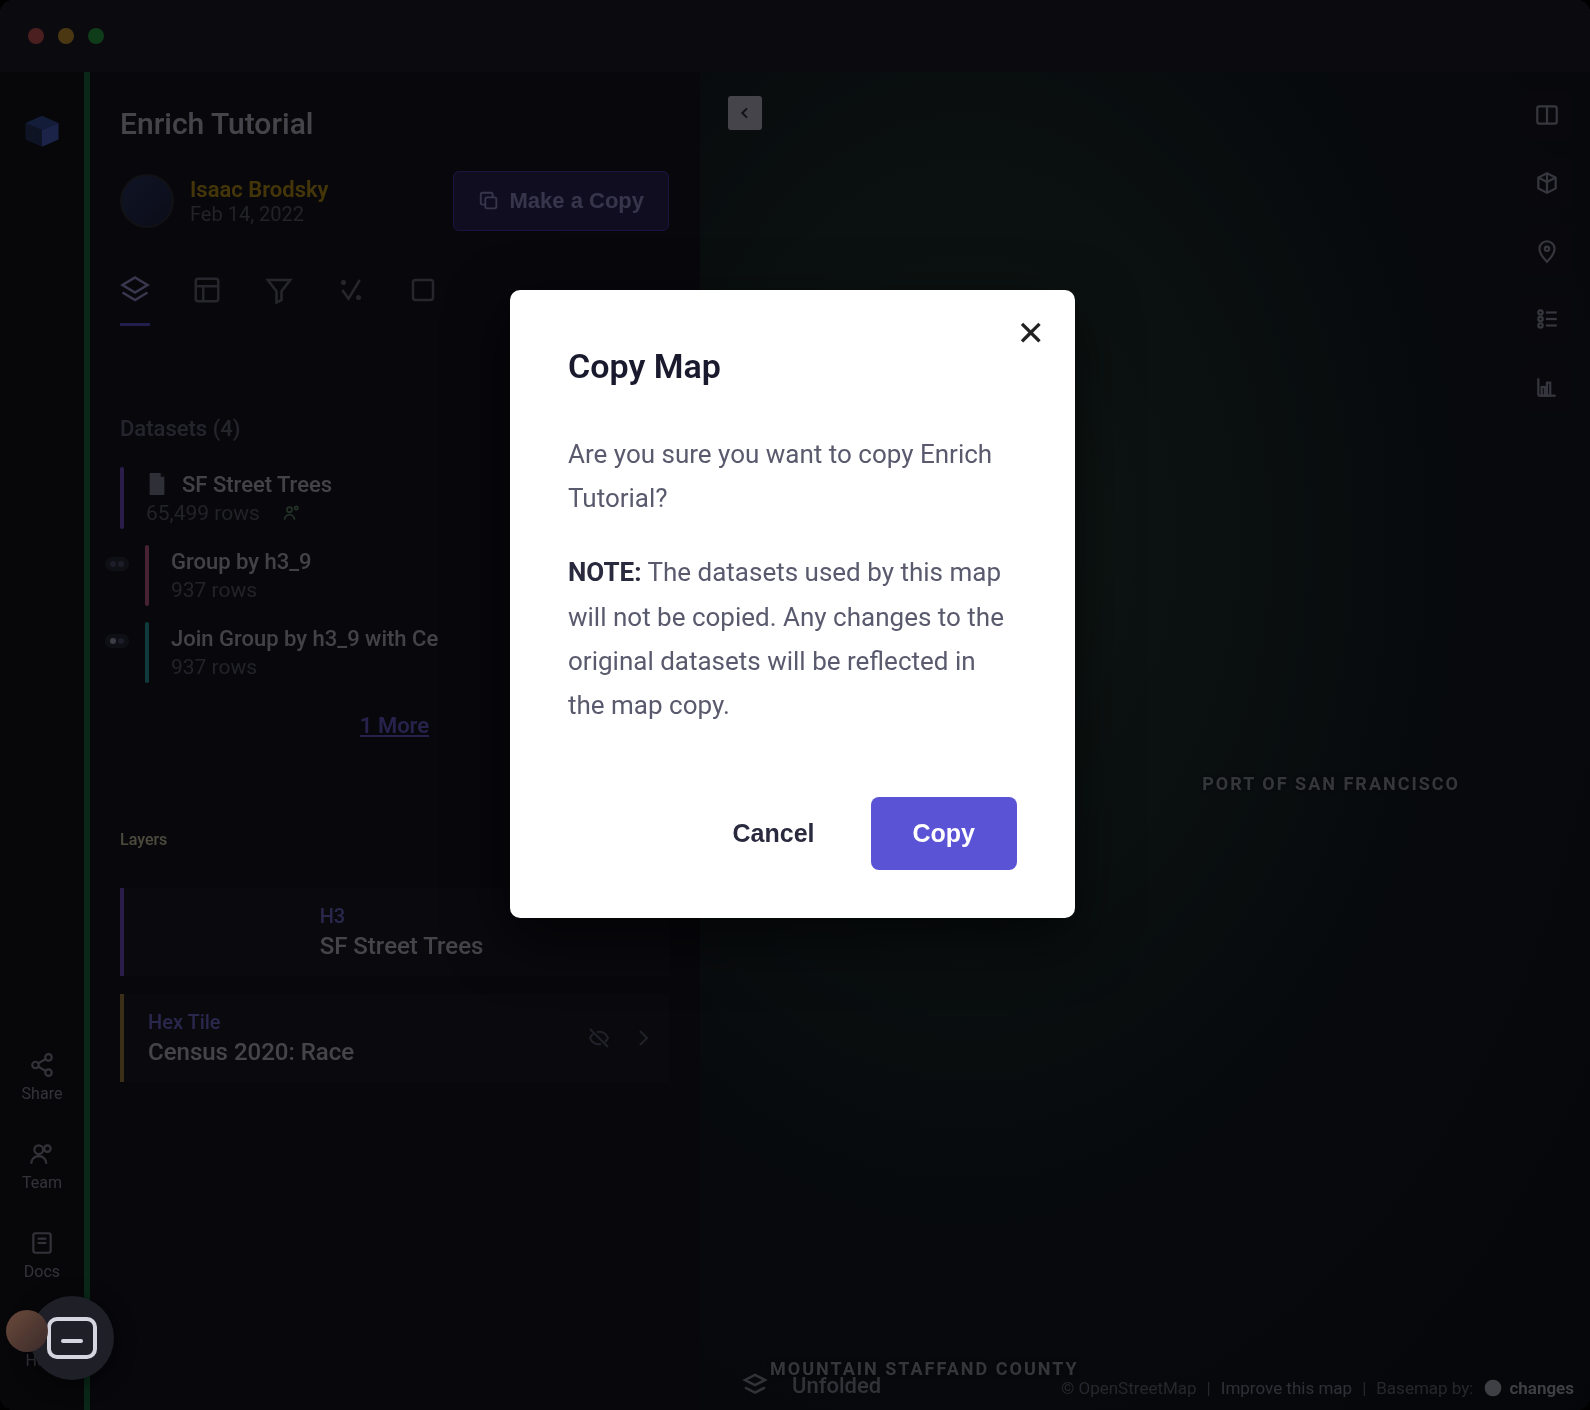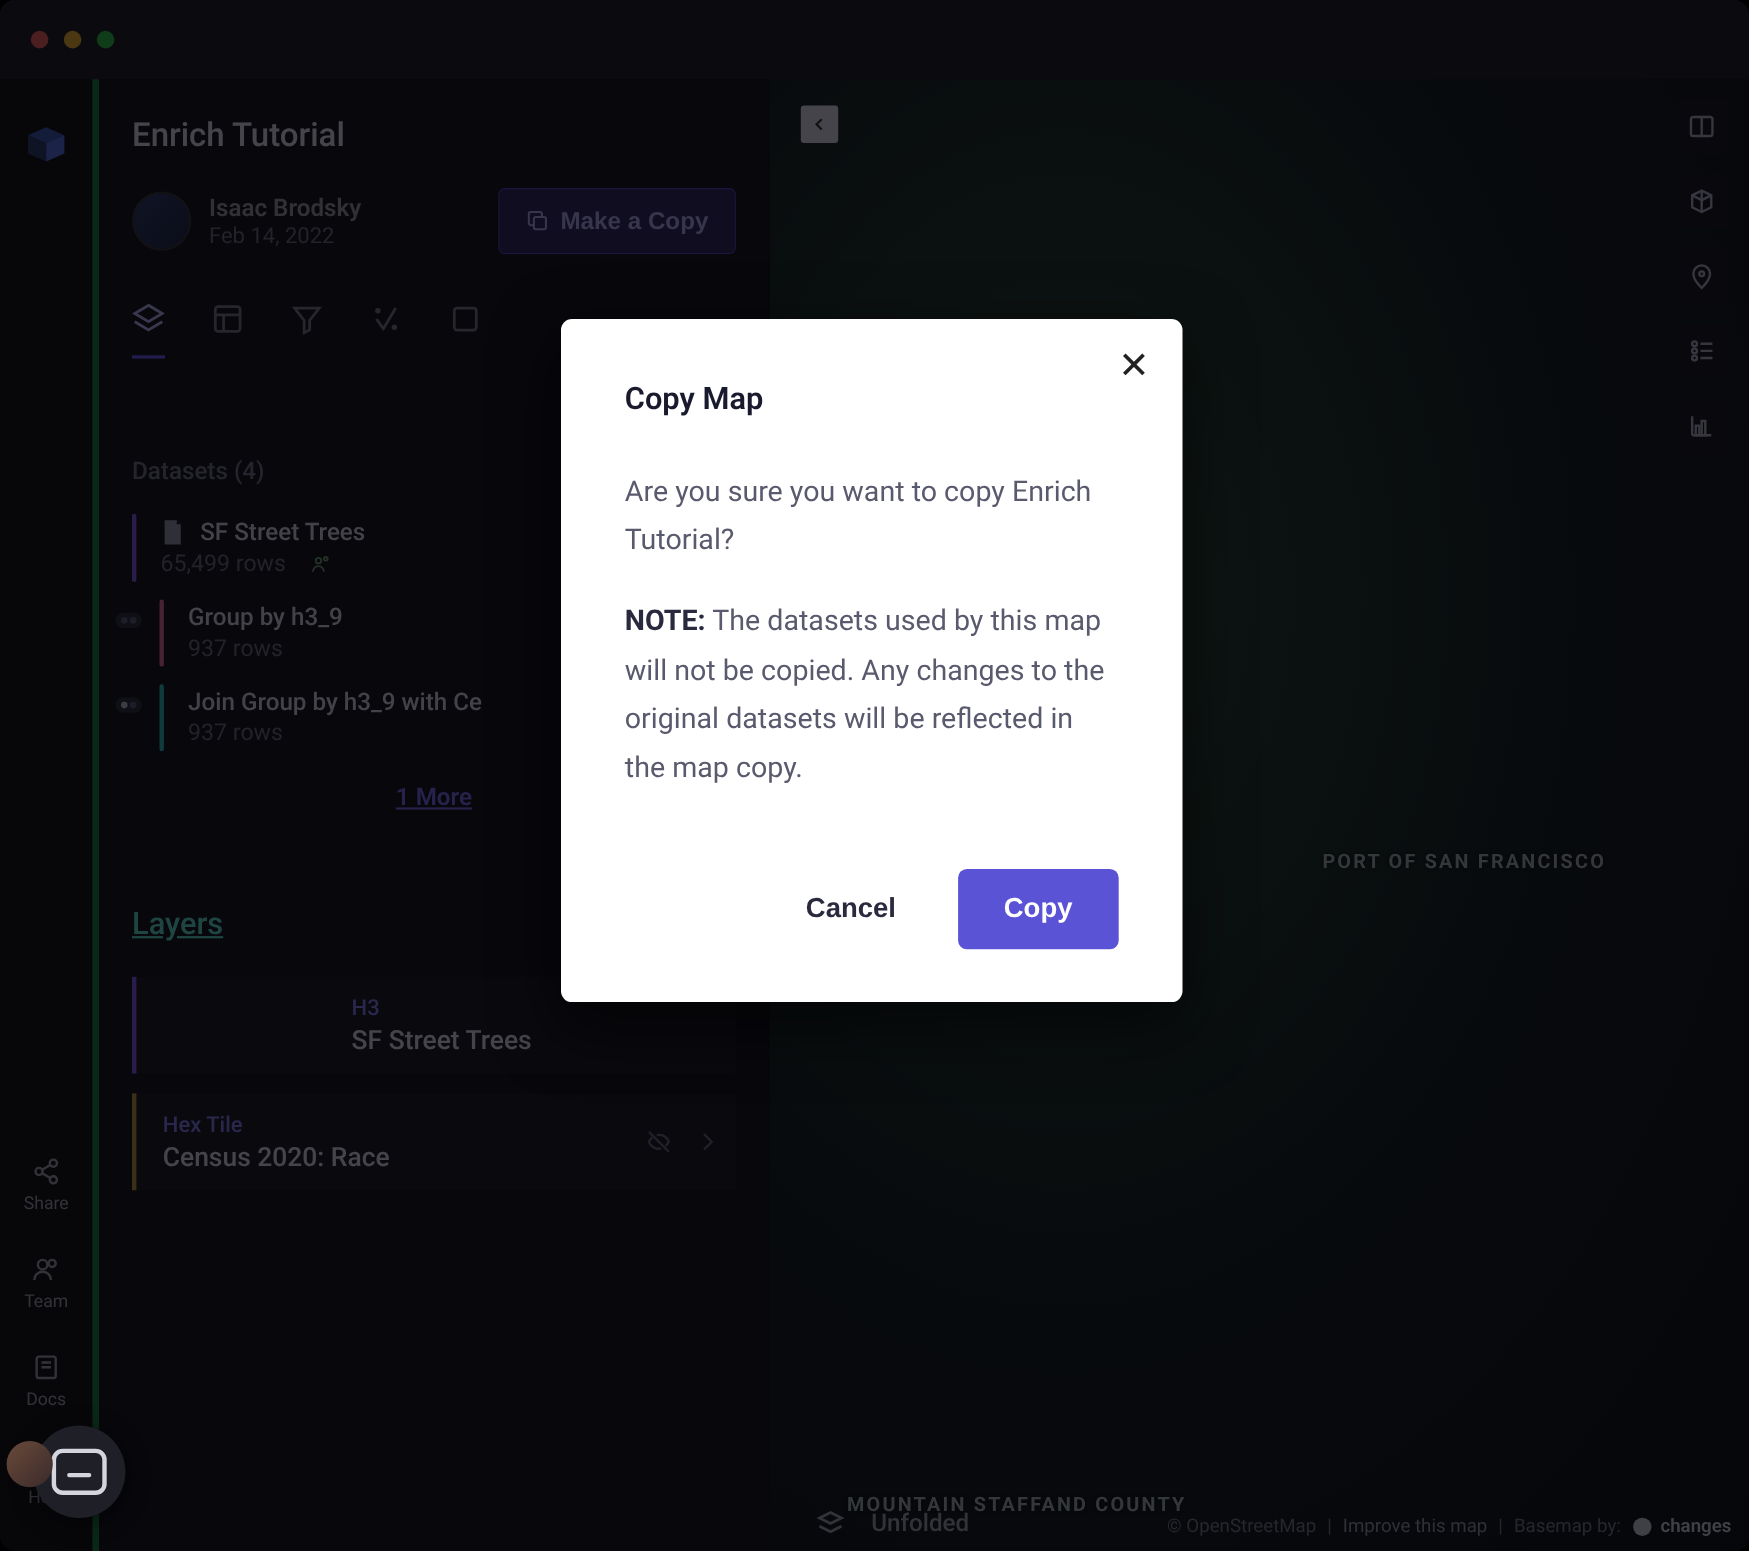--- a/index.html
+++ b/index.html
@@ -61,7 +61,7 @@
   .map-title { font-size: 30px; font-weight: 500; color:#e5e5ef; margin-bottom: 30px;}
   .author-row { display:flex; align-items:center; gap:16px; }
   .avatar { width:54px;height:54px;border-radius:50%;background:linear-gradient(135deg,#2a3a6a,#1a2040);border:2px solid #333; }
-  .author-meta .name{font-size:22px;font-weight:600;color:#a3a3a3;}
+  .author-meta .name{font-size:22px;font-weight:600;color:#eab308;}
   .author-meta .date{font-size:20px;color:#6b6b7a;}
   .make-copy-btn{
     margin-left:auto;

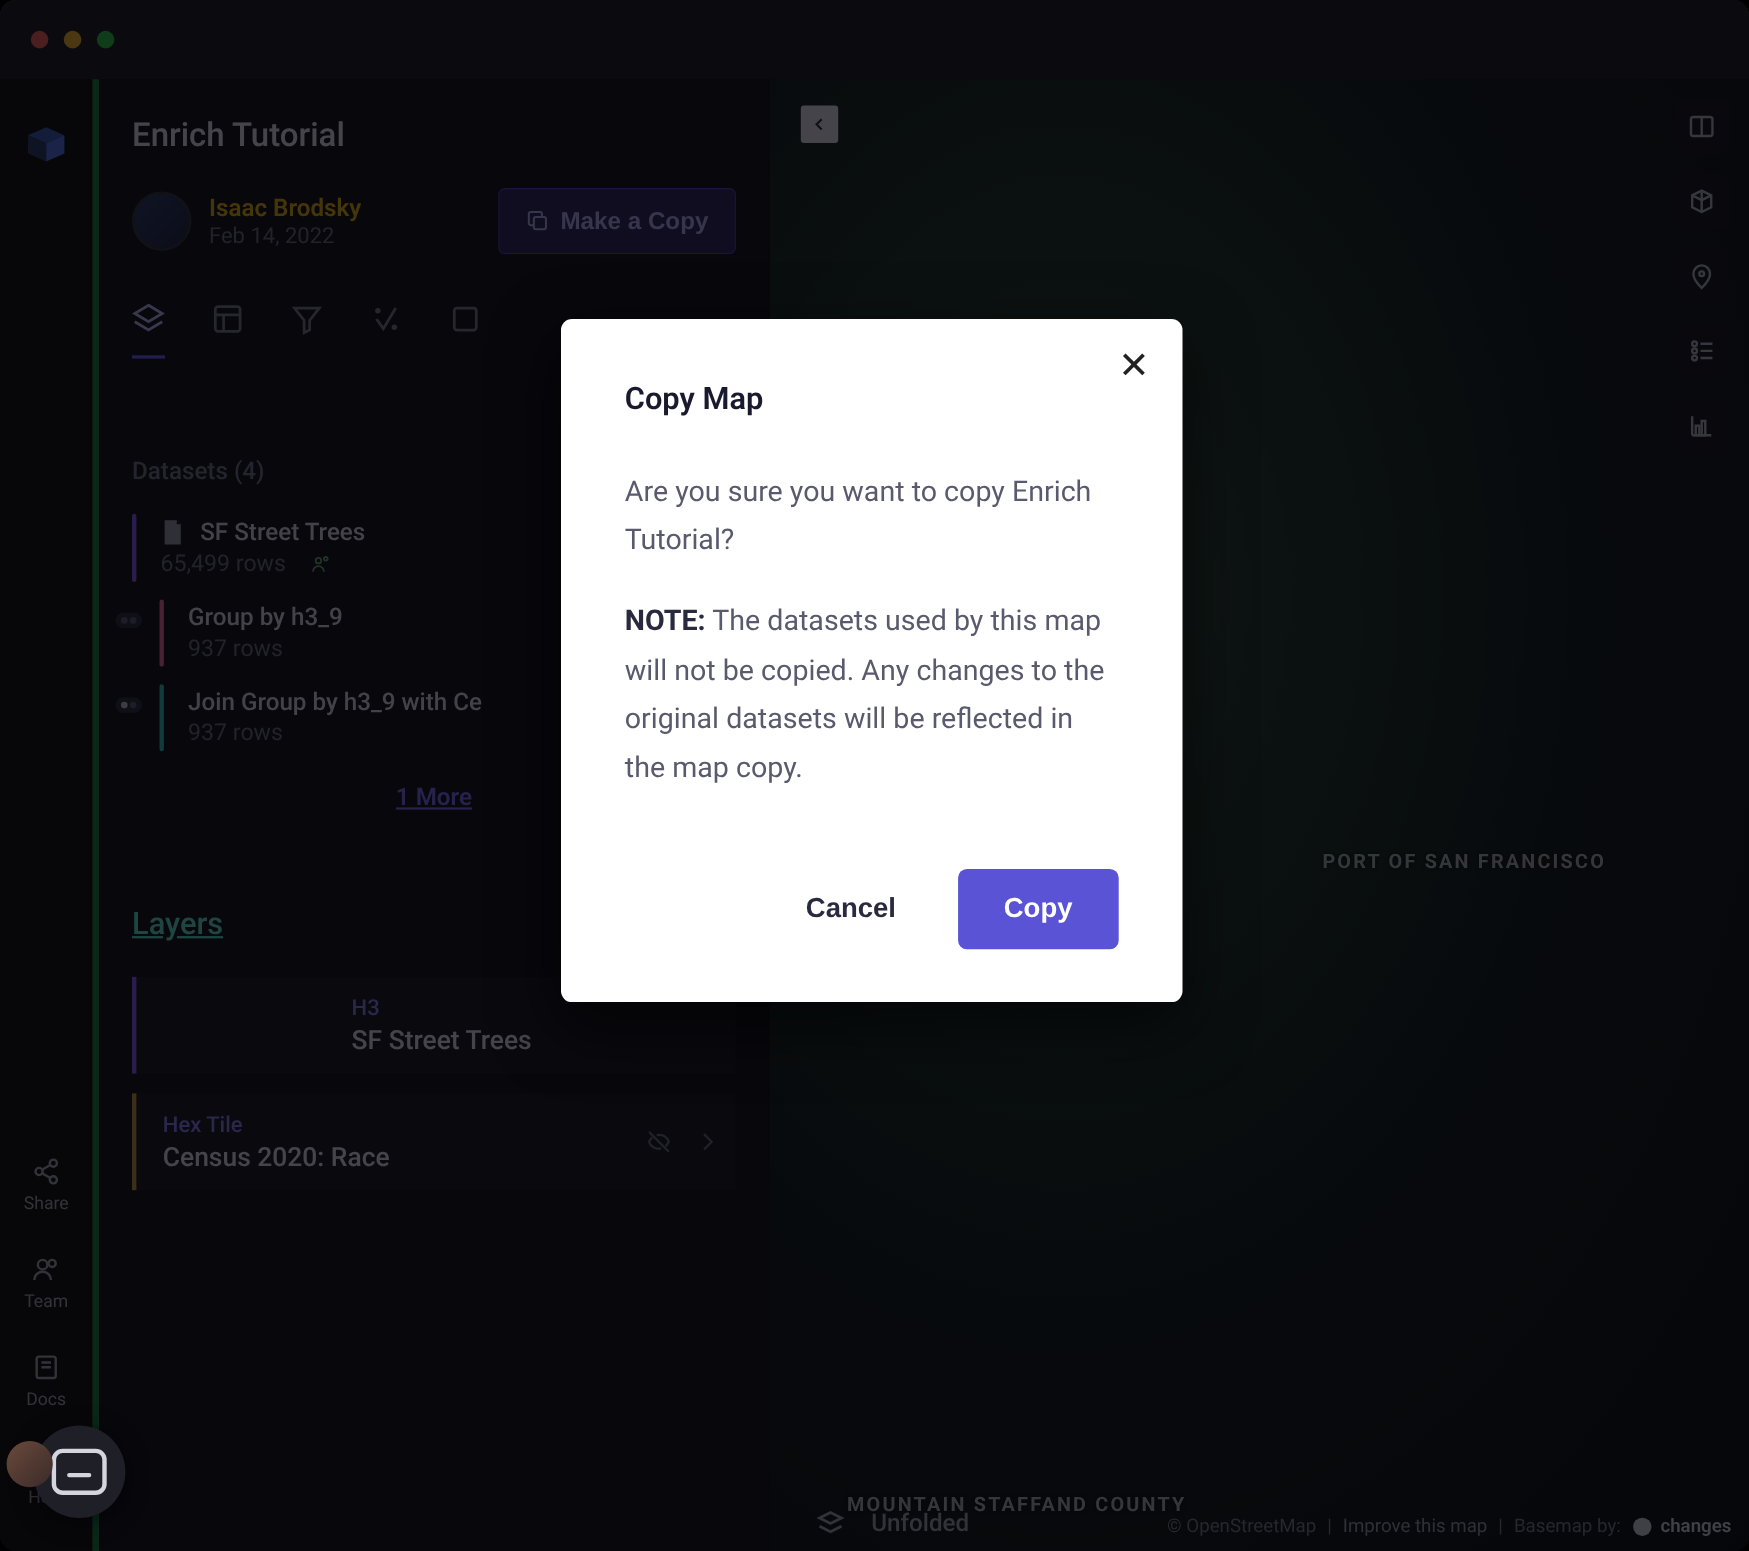--- a/index.html
+++ b/index.html
@@ -138,7 +138,7 @@
     box-shadow:0 20px 60px rgba(0,0,0,.6);
   }
   .modal-close{position:absolute;top:26px;right:30px;font-size:34px;color:#222;font-weight:300;cursor:pointer;line-height:1;}
-  .modal h2{font-size:28px;font-weight:600;color:#1a1a2e;margin-bottom:46px;}
+  .modal h2{font-size:34px;font-weight:600;color:#1a1a2e;margin-bottom:46px;}
   .modal p{font-size:26px;line-height:1.7;color:#5a5a6e;margin-bottom:30px;}
   .modal p b{color:#2a2a3e;font-weight:700;}
   .modal-actions{display:flex;justify-content:flex-end;gap:14px;margin-top:70px;}

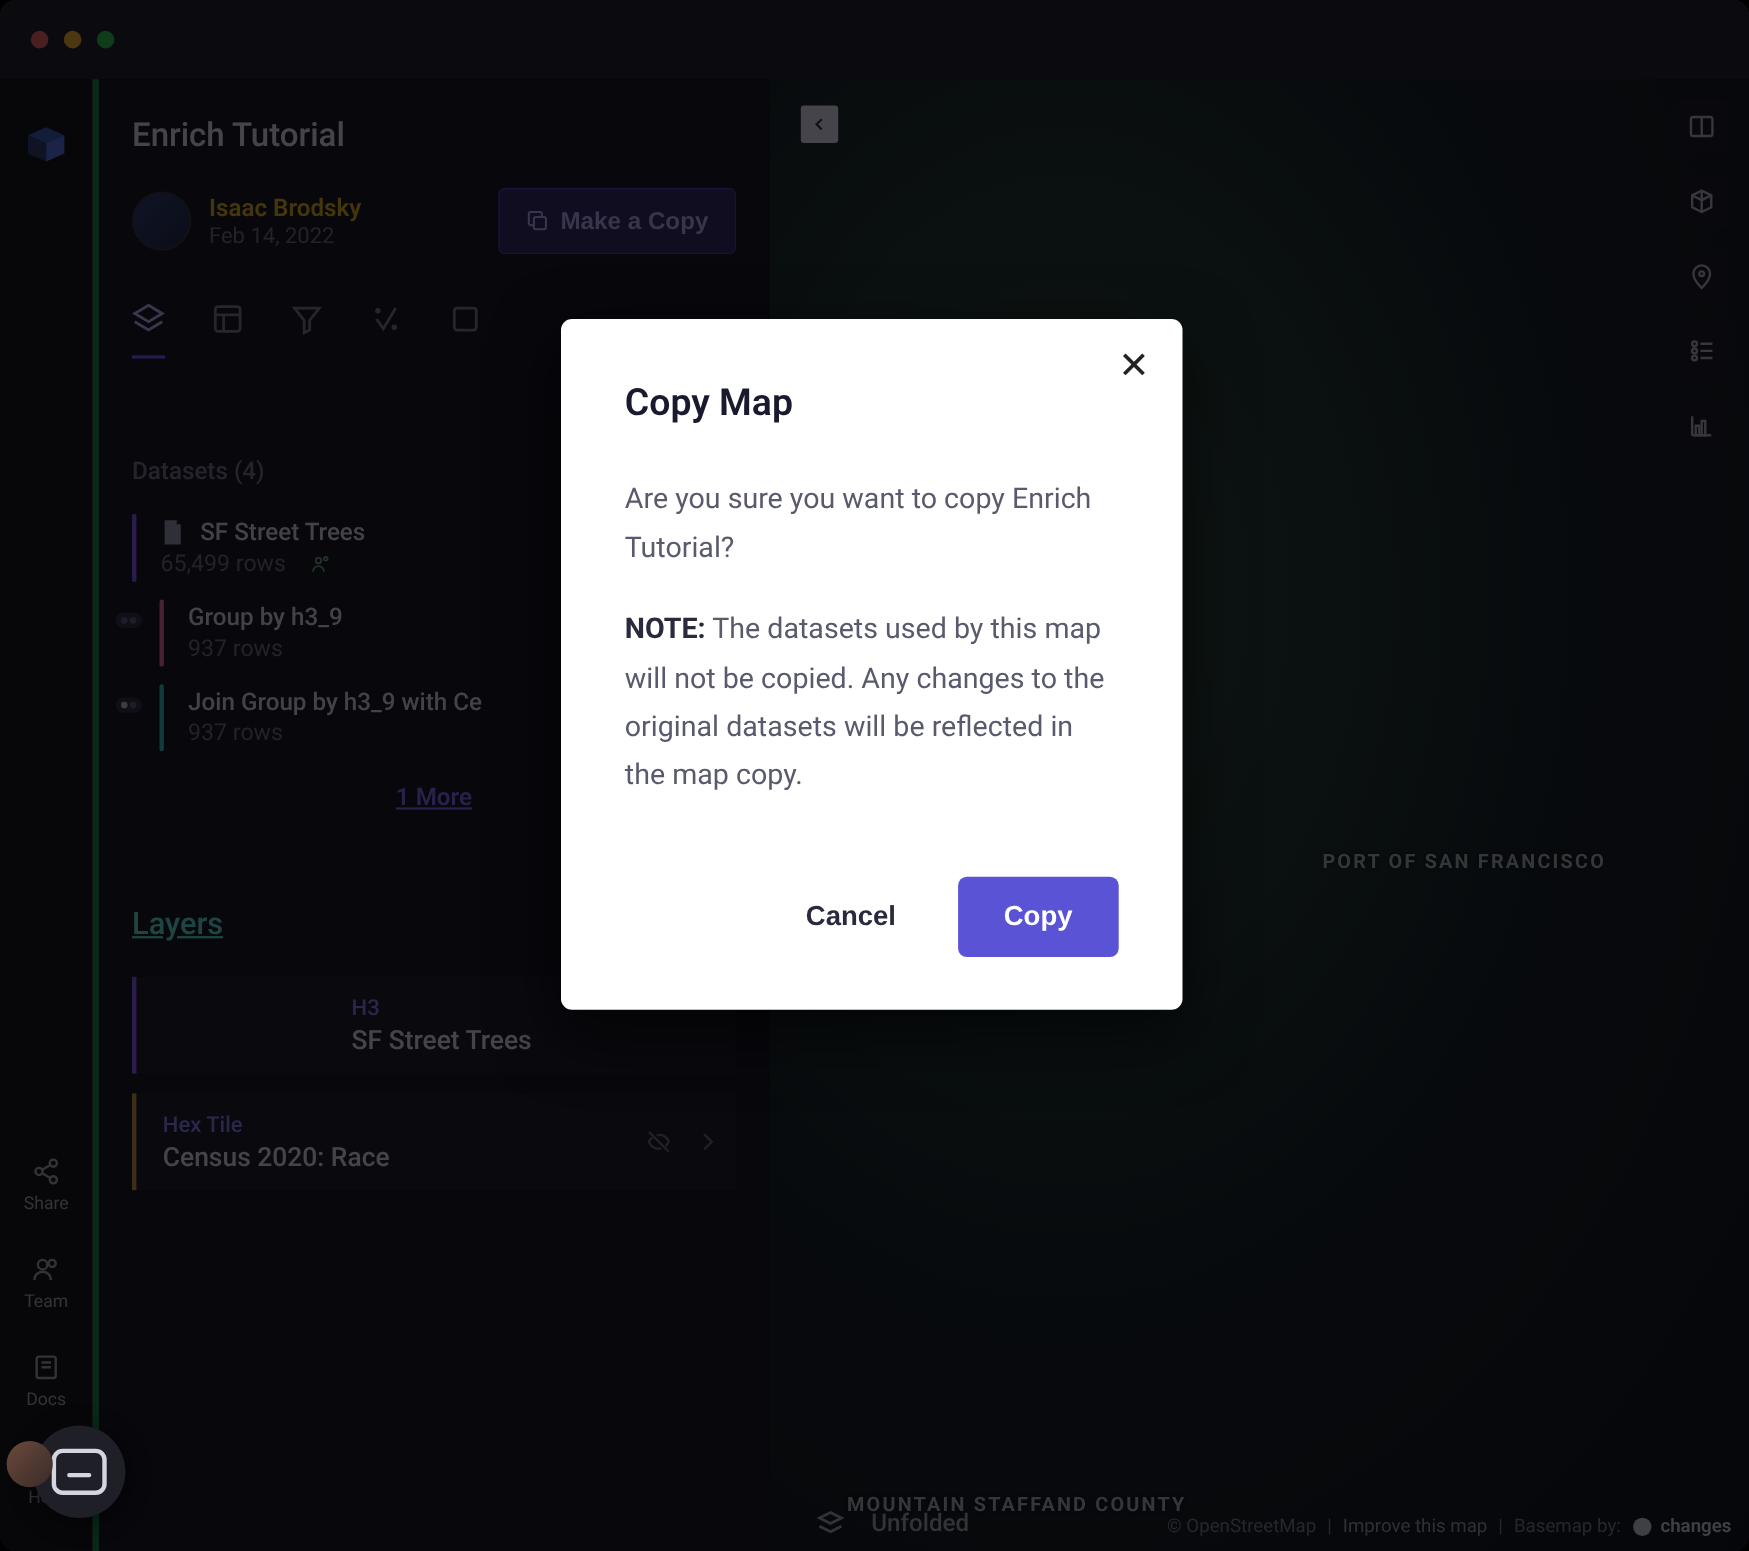--- a/index.html
+++ b/index.html
@@ -98,7 +98,7 @@
   .more-link{color:#7b6cf6;text-decoration:underline;font-size:22px;font-weight:600;display:block;text-align:center;margin:26px auto 0;}
 
   .layers-hdr{display:flex;align-items:center;justify-content:space-between;margin-top:78px;}
-  .layers-label{font-size:28px;color:#5eead4;font-weight:500;text-decoration:underline;}
+  .layers-label{font-size:16px;color:#fef9c3;font-weight:500;}
   .add-layer-btn{width:56px;height:46px;border:1px solid #4a4a66;border-radius:6px;display:flex;align-items:center;justify-content:center;color:#beb6ff;font-size:26px;background:#141420;}
 
   .layer-list{margin-top:26px;}

